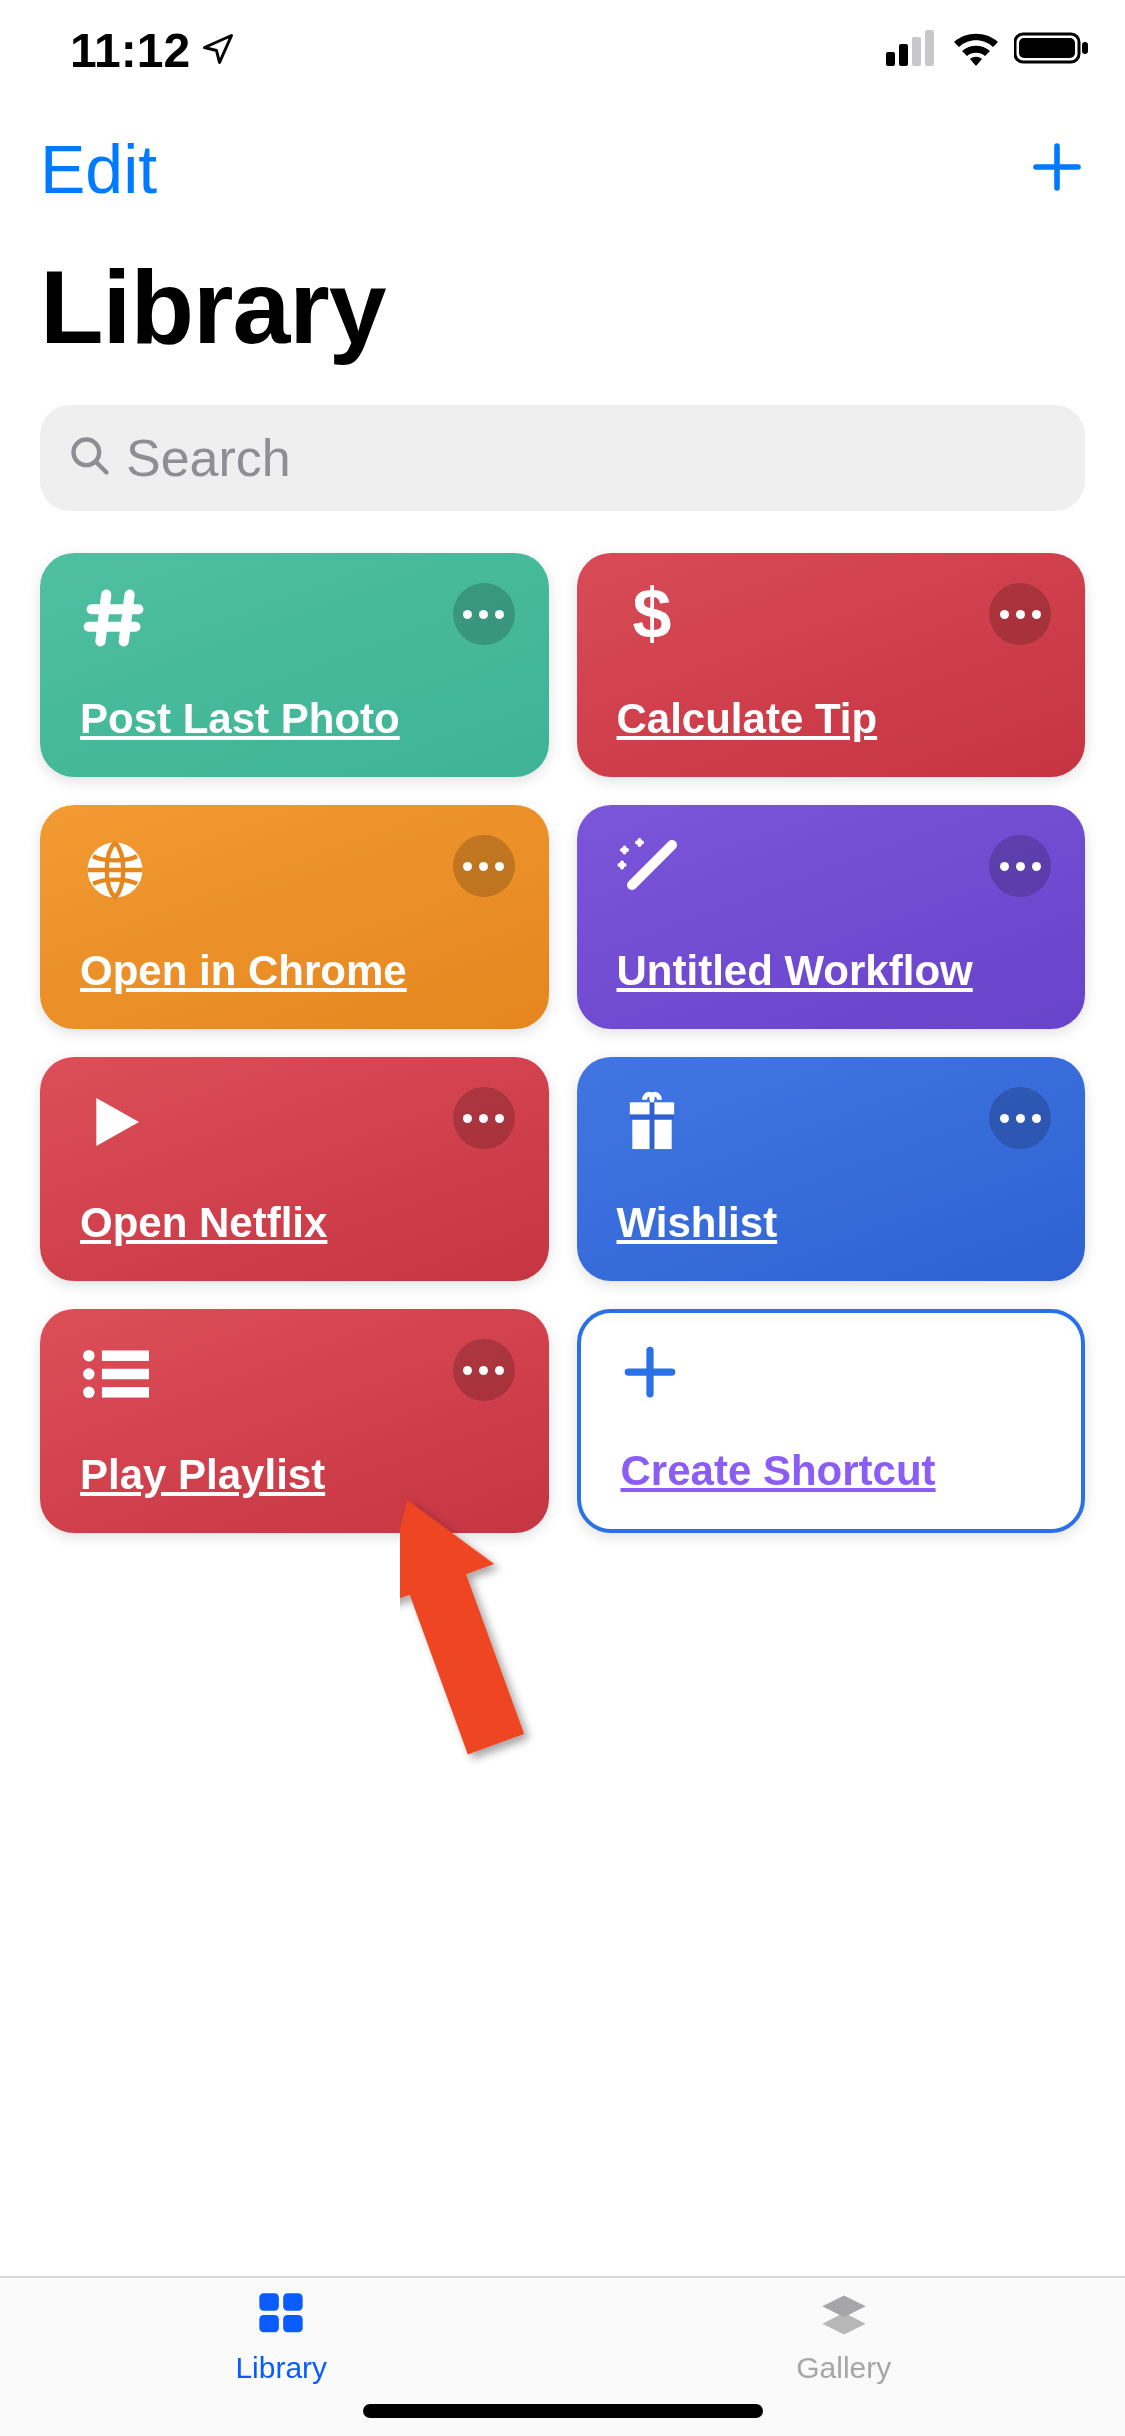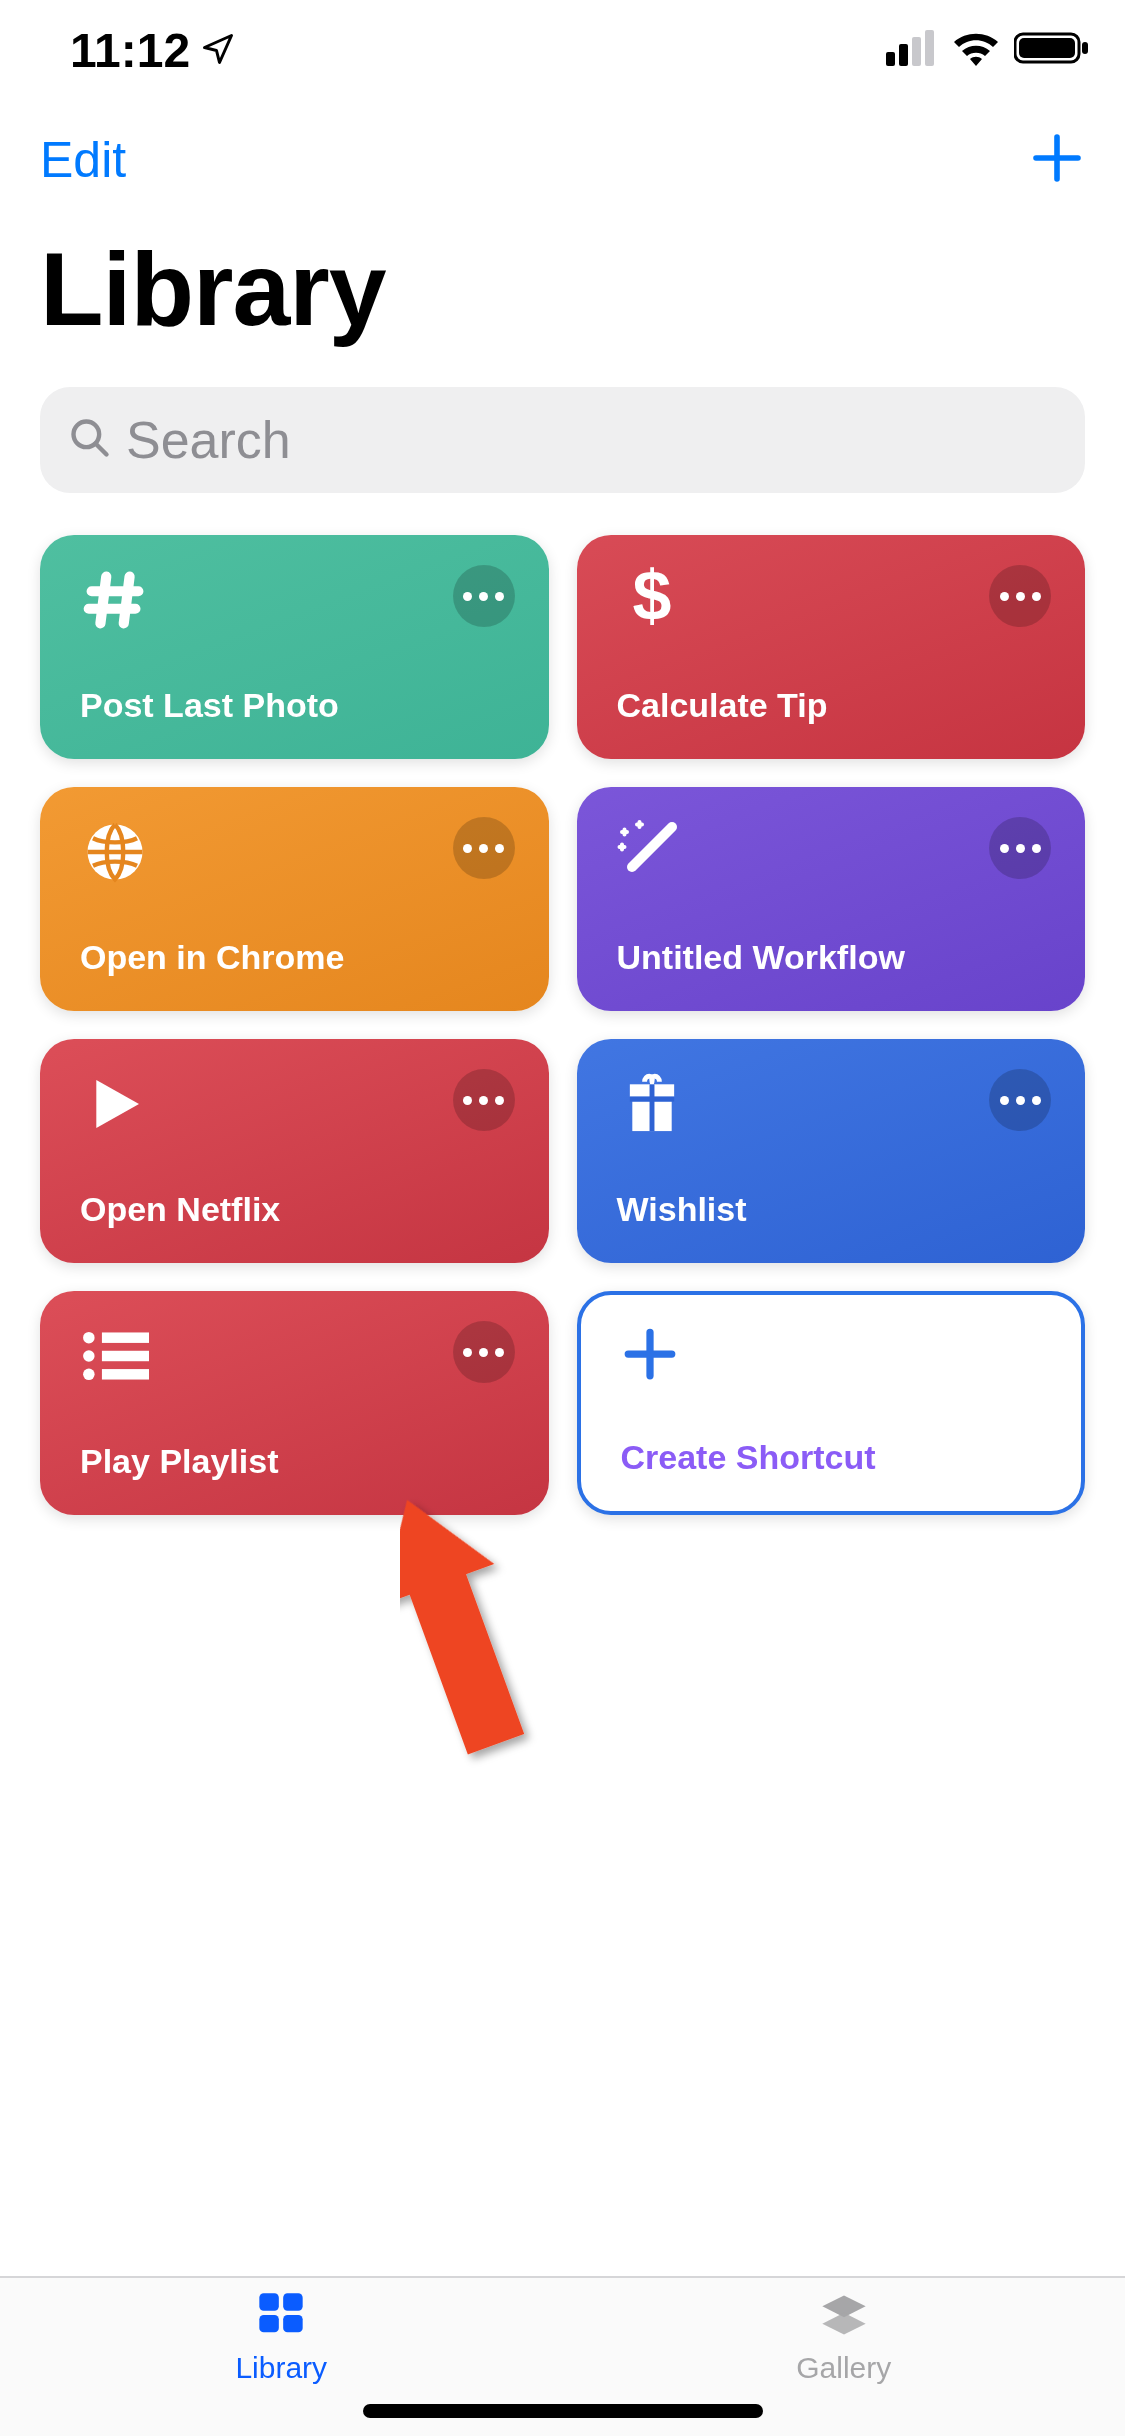--- a/index.html
+++ b/index.html
@@ -29,7 +29,7 @@
     align-items: center;
     padding: 30px 40px 10px 40px;
   }
-  .nav-edit { font-size: 50px; color: #007aff; }
+  .nav-edit { font-size: 68px; color: #007aff; }
   .nav-plus { color: #007aff; }
 
   .page-title {

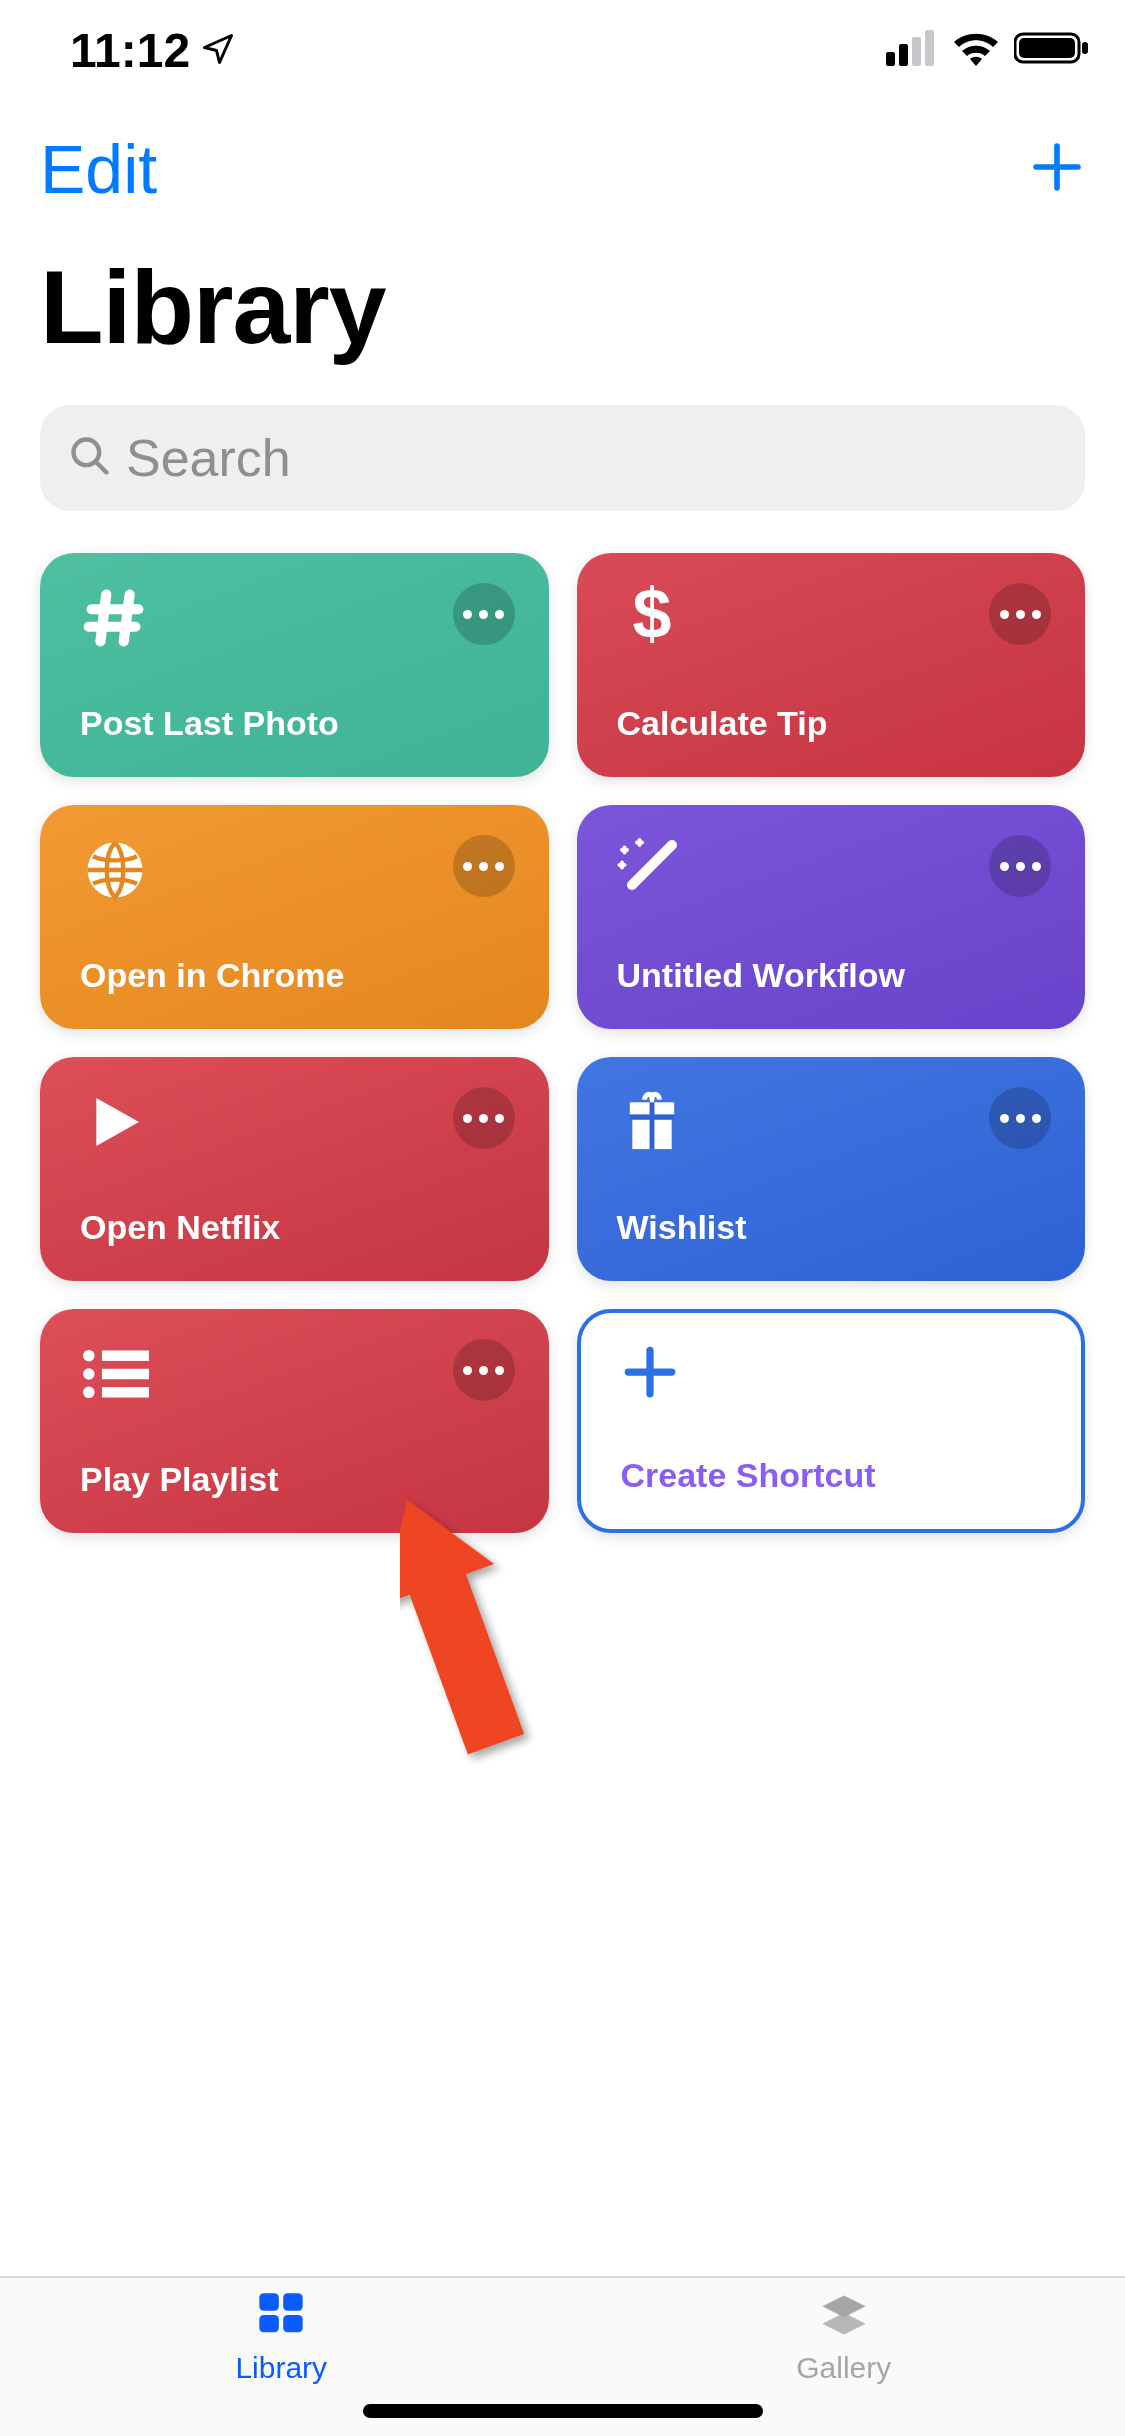--- a/index.html
+++ b/index.html
@@ -83,7 +83,7 @@
     gap: 7px;
   }
   .card-more .dot { width: 9px; height: 9px; background: #fff; border-radius: 50%; }
-  .card-label { font-size: 34px; font-weight: 600; }
+  .card-label { font-size: 42px; font-weight: 600; text-decoration: underline; }
 
   .card-create {
     background: #fff;

